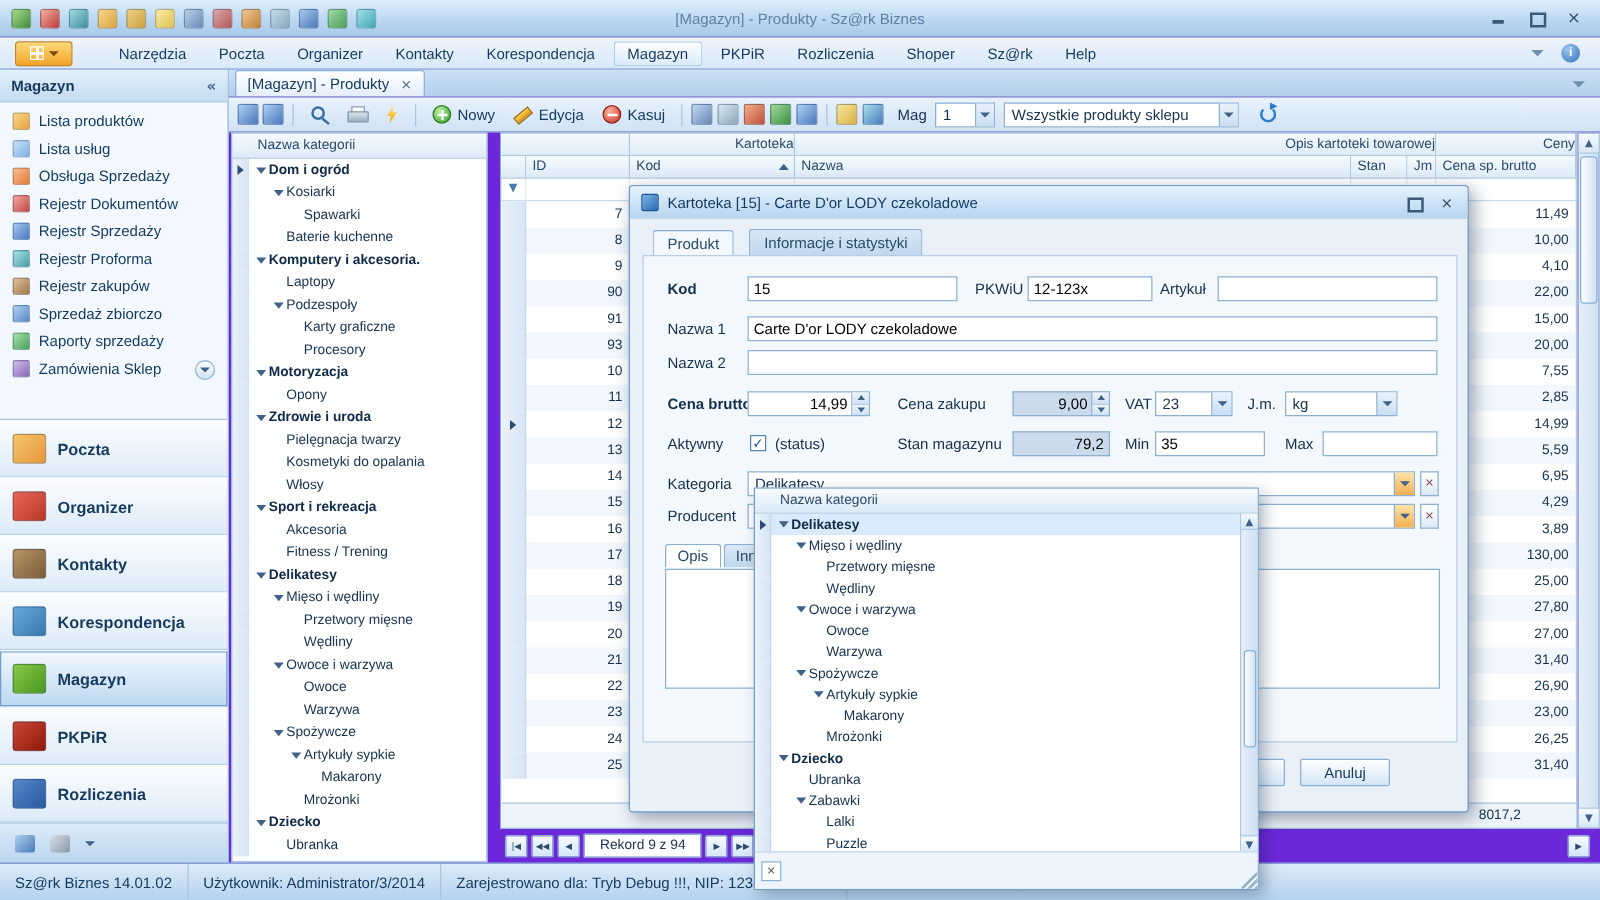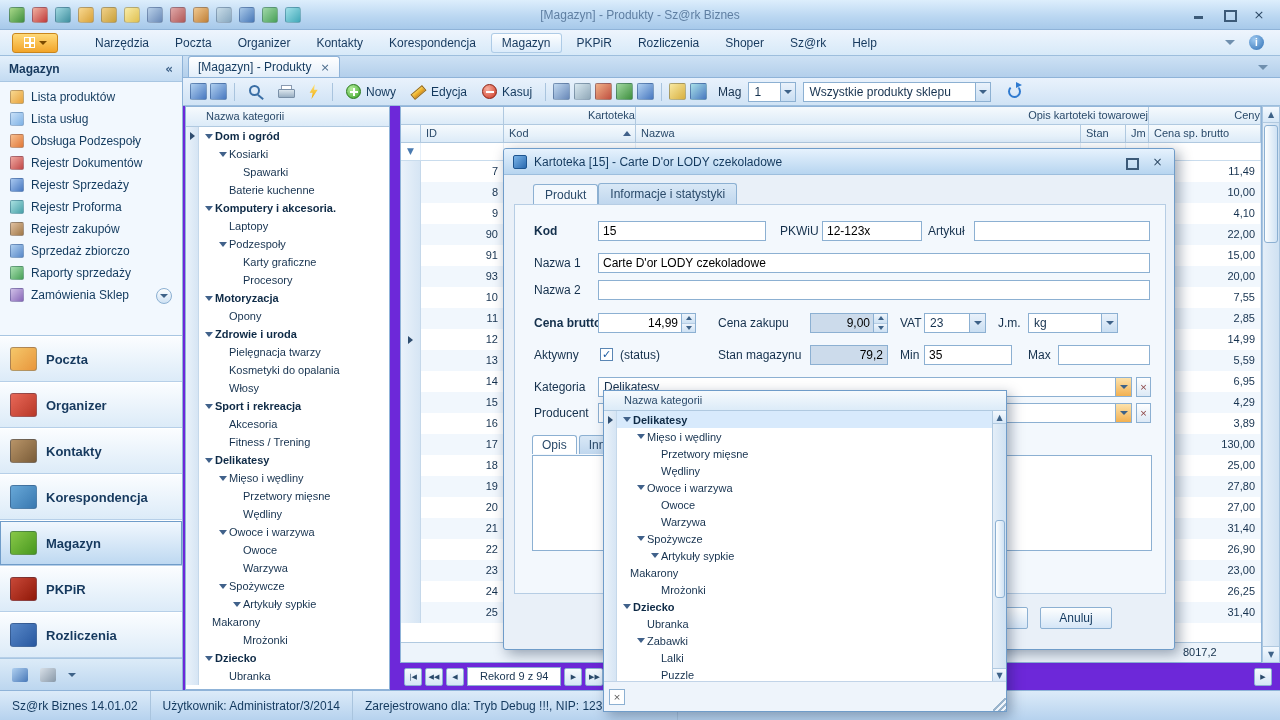--- a/index.html
+++ b/index.html
@@ -256,7 +256,7 @@
         </div>
         <div class="sb-item" style="--c: #e07838; --c2: #f8c090;">
           <span class="sico"></span>
-          <span>Obsługa Podzespoły</span>
+          <span>Obsługa Sprzedaży</span>
         </div>
         <div class="sb-item" style="--c: #c04848; --c2: #f0a8a0;">
           <span class="sico"></span>

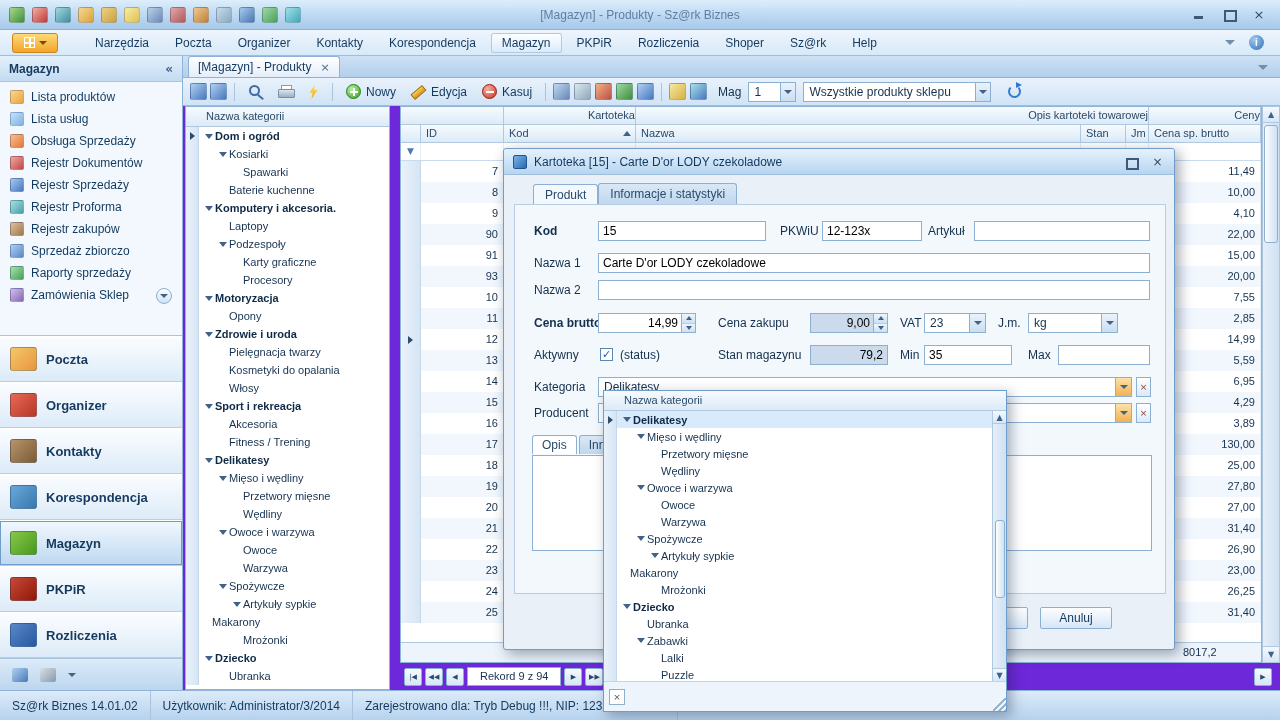--- a/index.html
+++ b/index.html
@@ -141,7 +141,7 @@
 .dctl{margin-left:auto;display:flex;gap:12px;align-items:center}
 .dwbtn{width:15px;height:14px;position:relative;color:#2e4a66;text-align:center;font-size:12px;line-height:14px}
 .dwb-max::after{content:"";position:absolute;left:3px;top:3px;width:9px;height:8px;border:2px solid #3c5a78}
-.dtabs{position:absolute;left:29px;top:34px;display:flex;gap:0}
+.dtabs{position:absolute;left:18px;top:34px;display:flex;gap:12px}
 .dtab{padding:3px 11px;border:1px solid #8cb0d2;border-bottom:none;border-radius:3px 3px 0 0;background:linear-gradient(#d9e8f6,#c0d7ee);color:#2a4a6a}
 .dtab[data-act="1"]{background:#f3f8fd;position:relative;top:1px}
 .dpanel{position:absolute;left:10px;top:55px;width:652px;height:390px;background:#f3f8fd;border:1px solid #b6cde4}

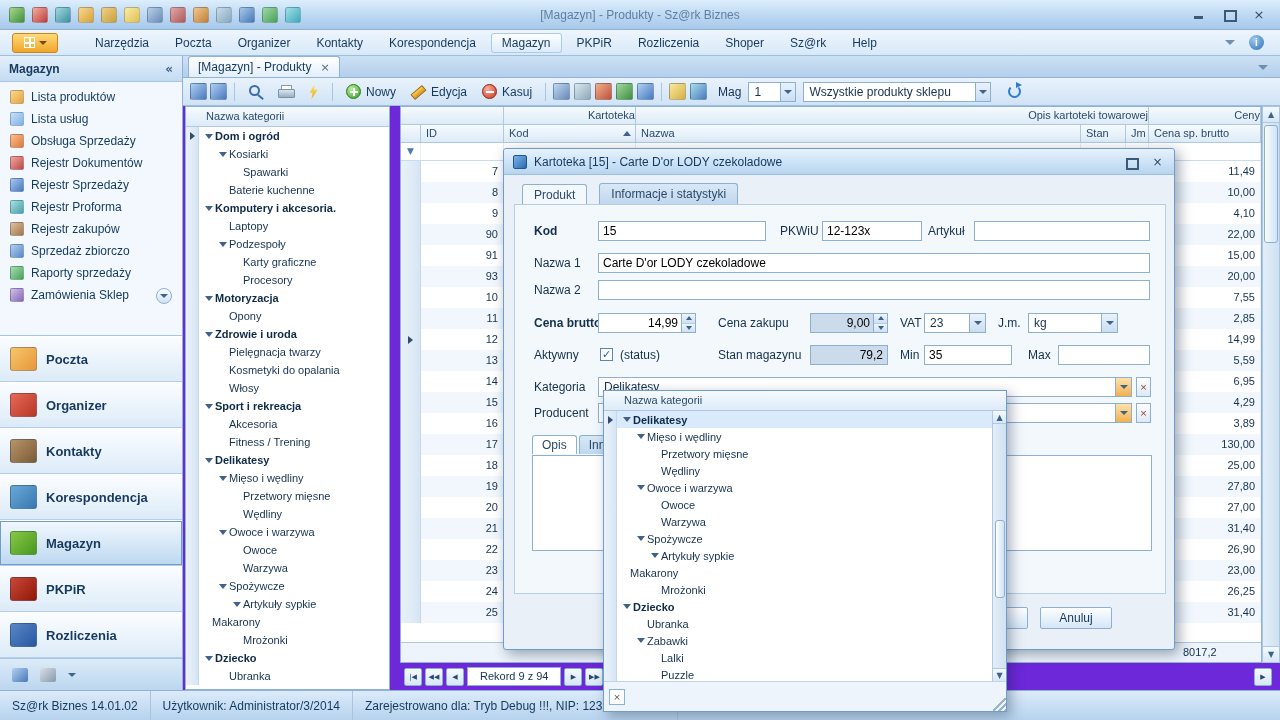--- a/index.html
+++ b/index.html
@@ -94,7 +94,7 @@
 .trow[data-lv="0"] .twrap{padding-left:3px}
 .trow[data-lv="1"] .twrap{padding-left:17px}
 .trow[data-lv="2"] .twrap{padding-left:31px}
-.trow[data-lv="3"] .twrap{}
+.trow[data-lv="3"] .twrap{padding-left:45px}
 
 
 .gridpanel{position:absolute;left:400px;top:106px;width:862px;height:557px;background:#fff;border:1px solid #8fb3d8;display:flex;flex-direction:column;font-size:11px}

